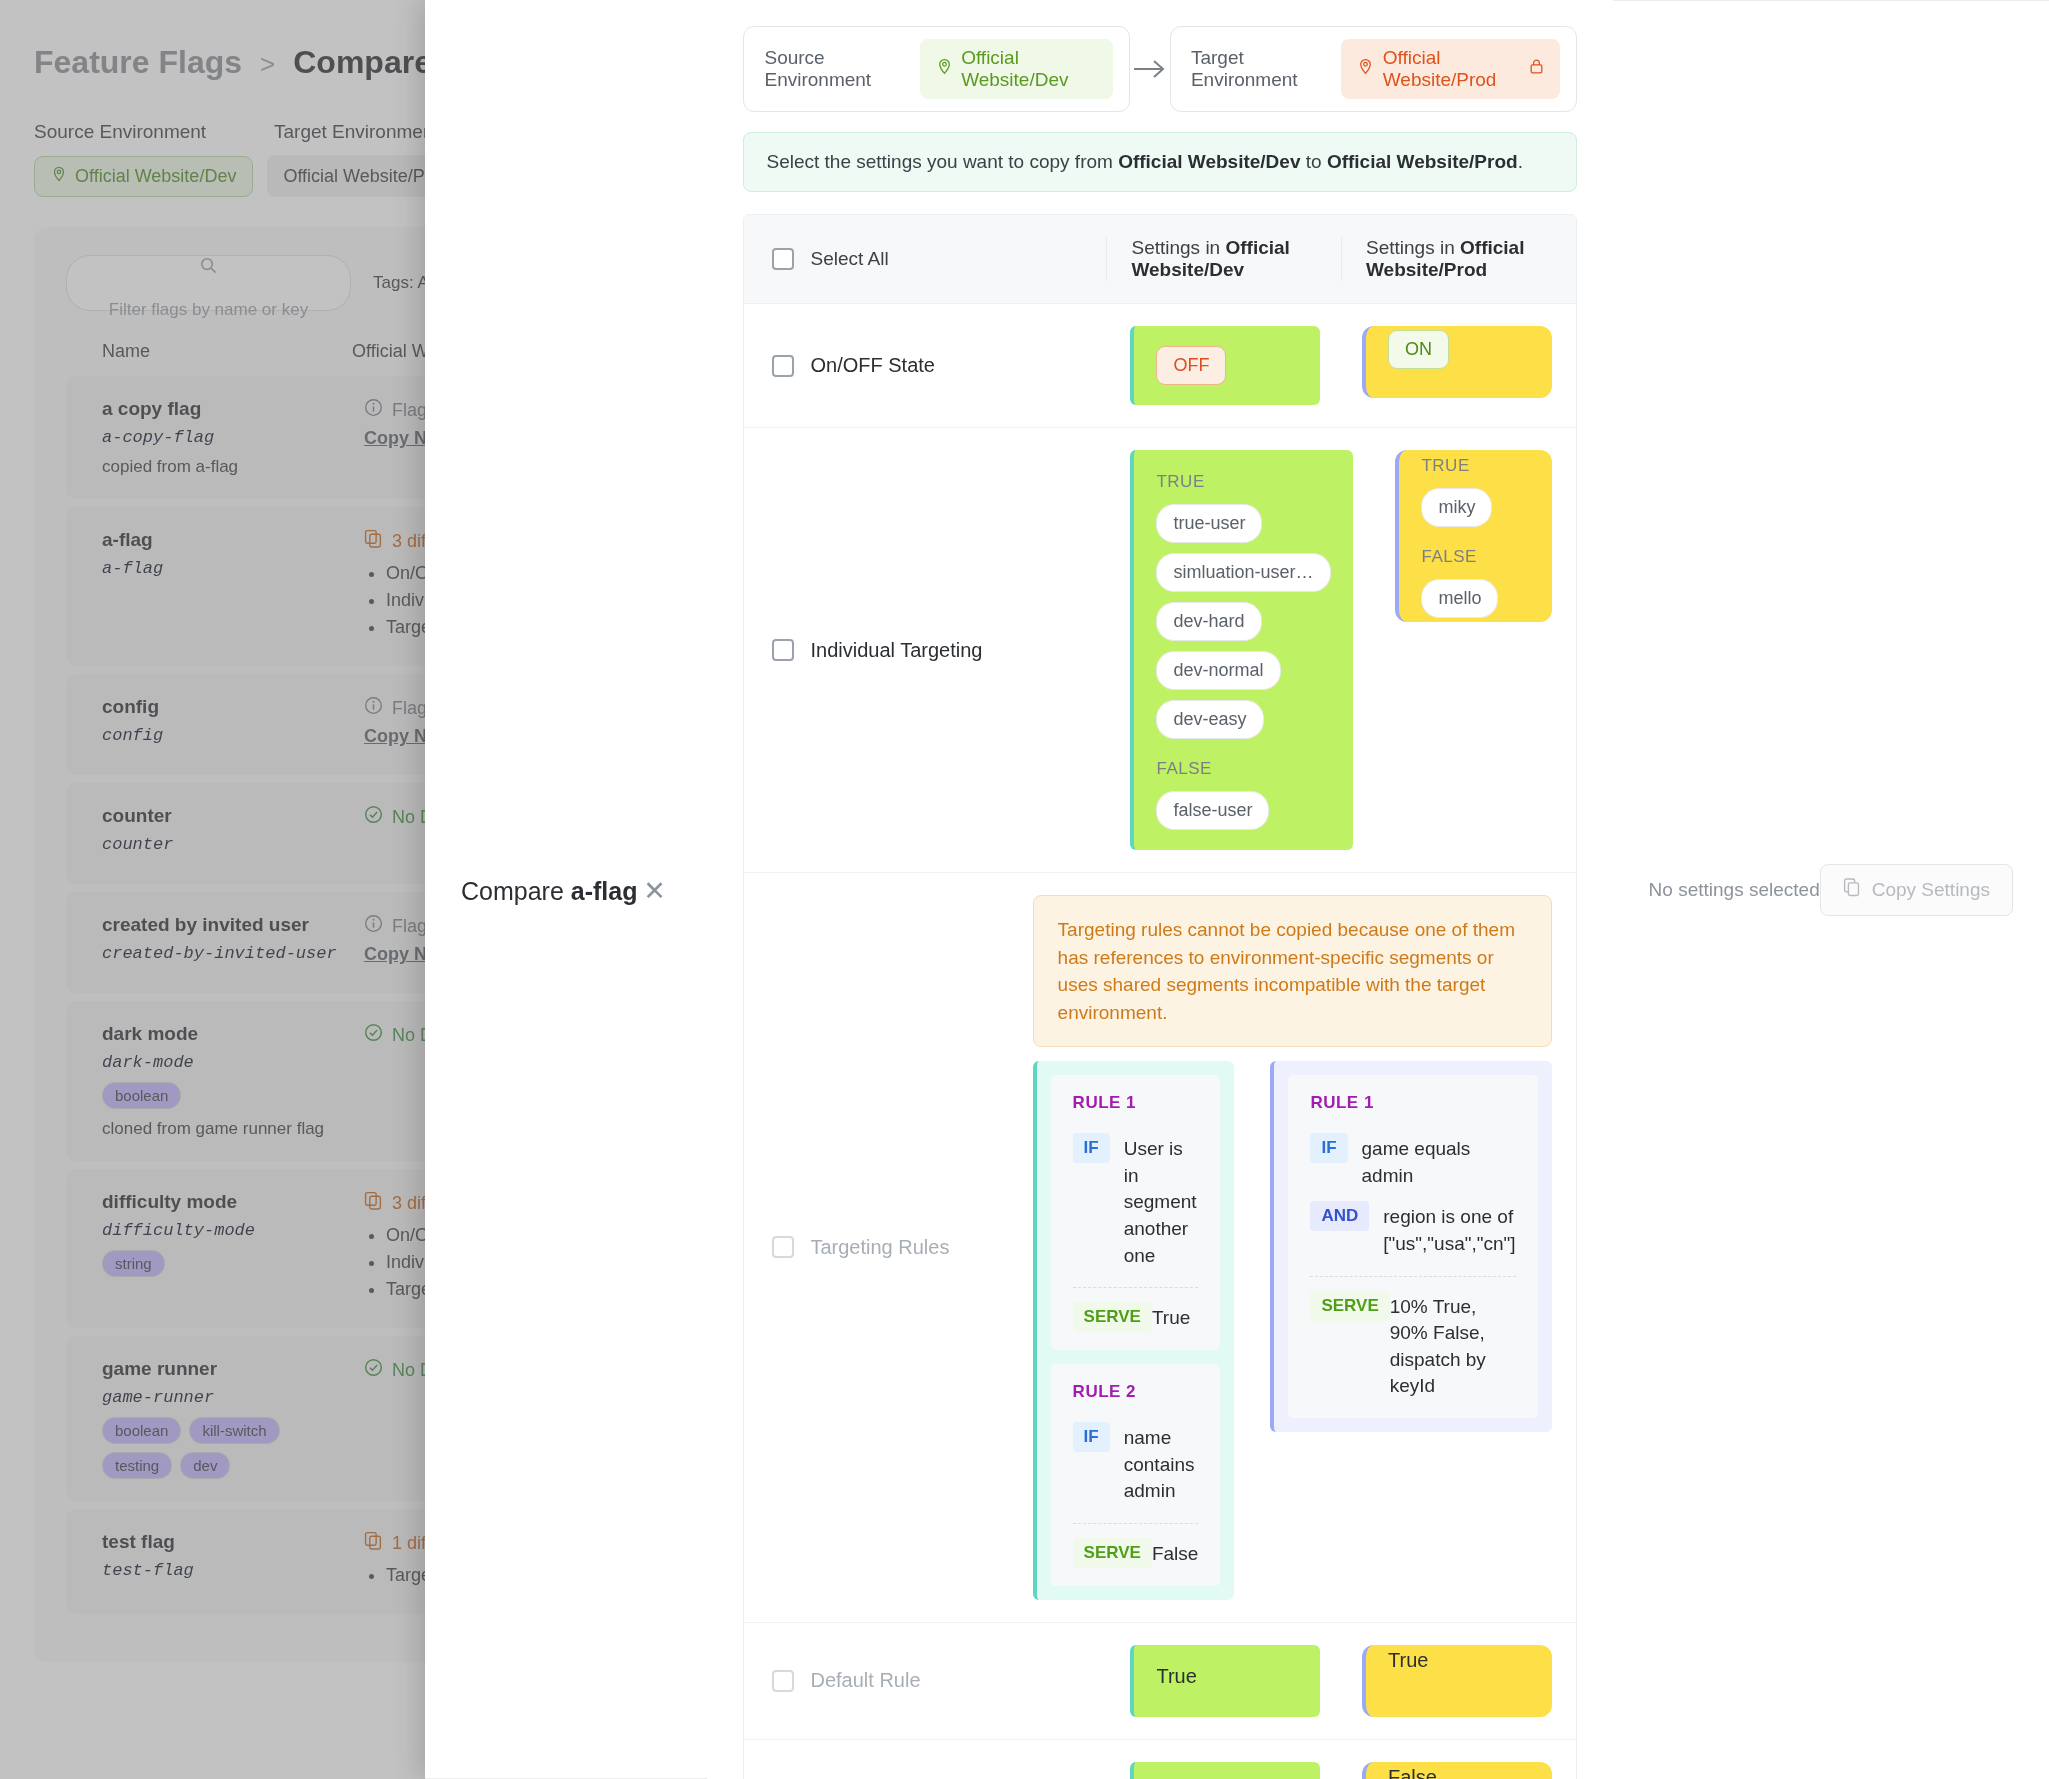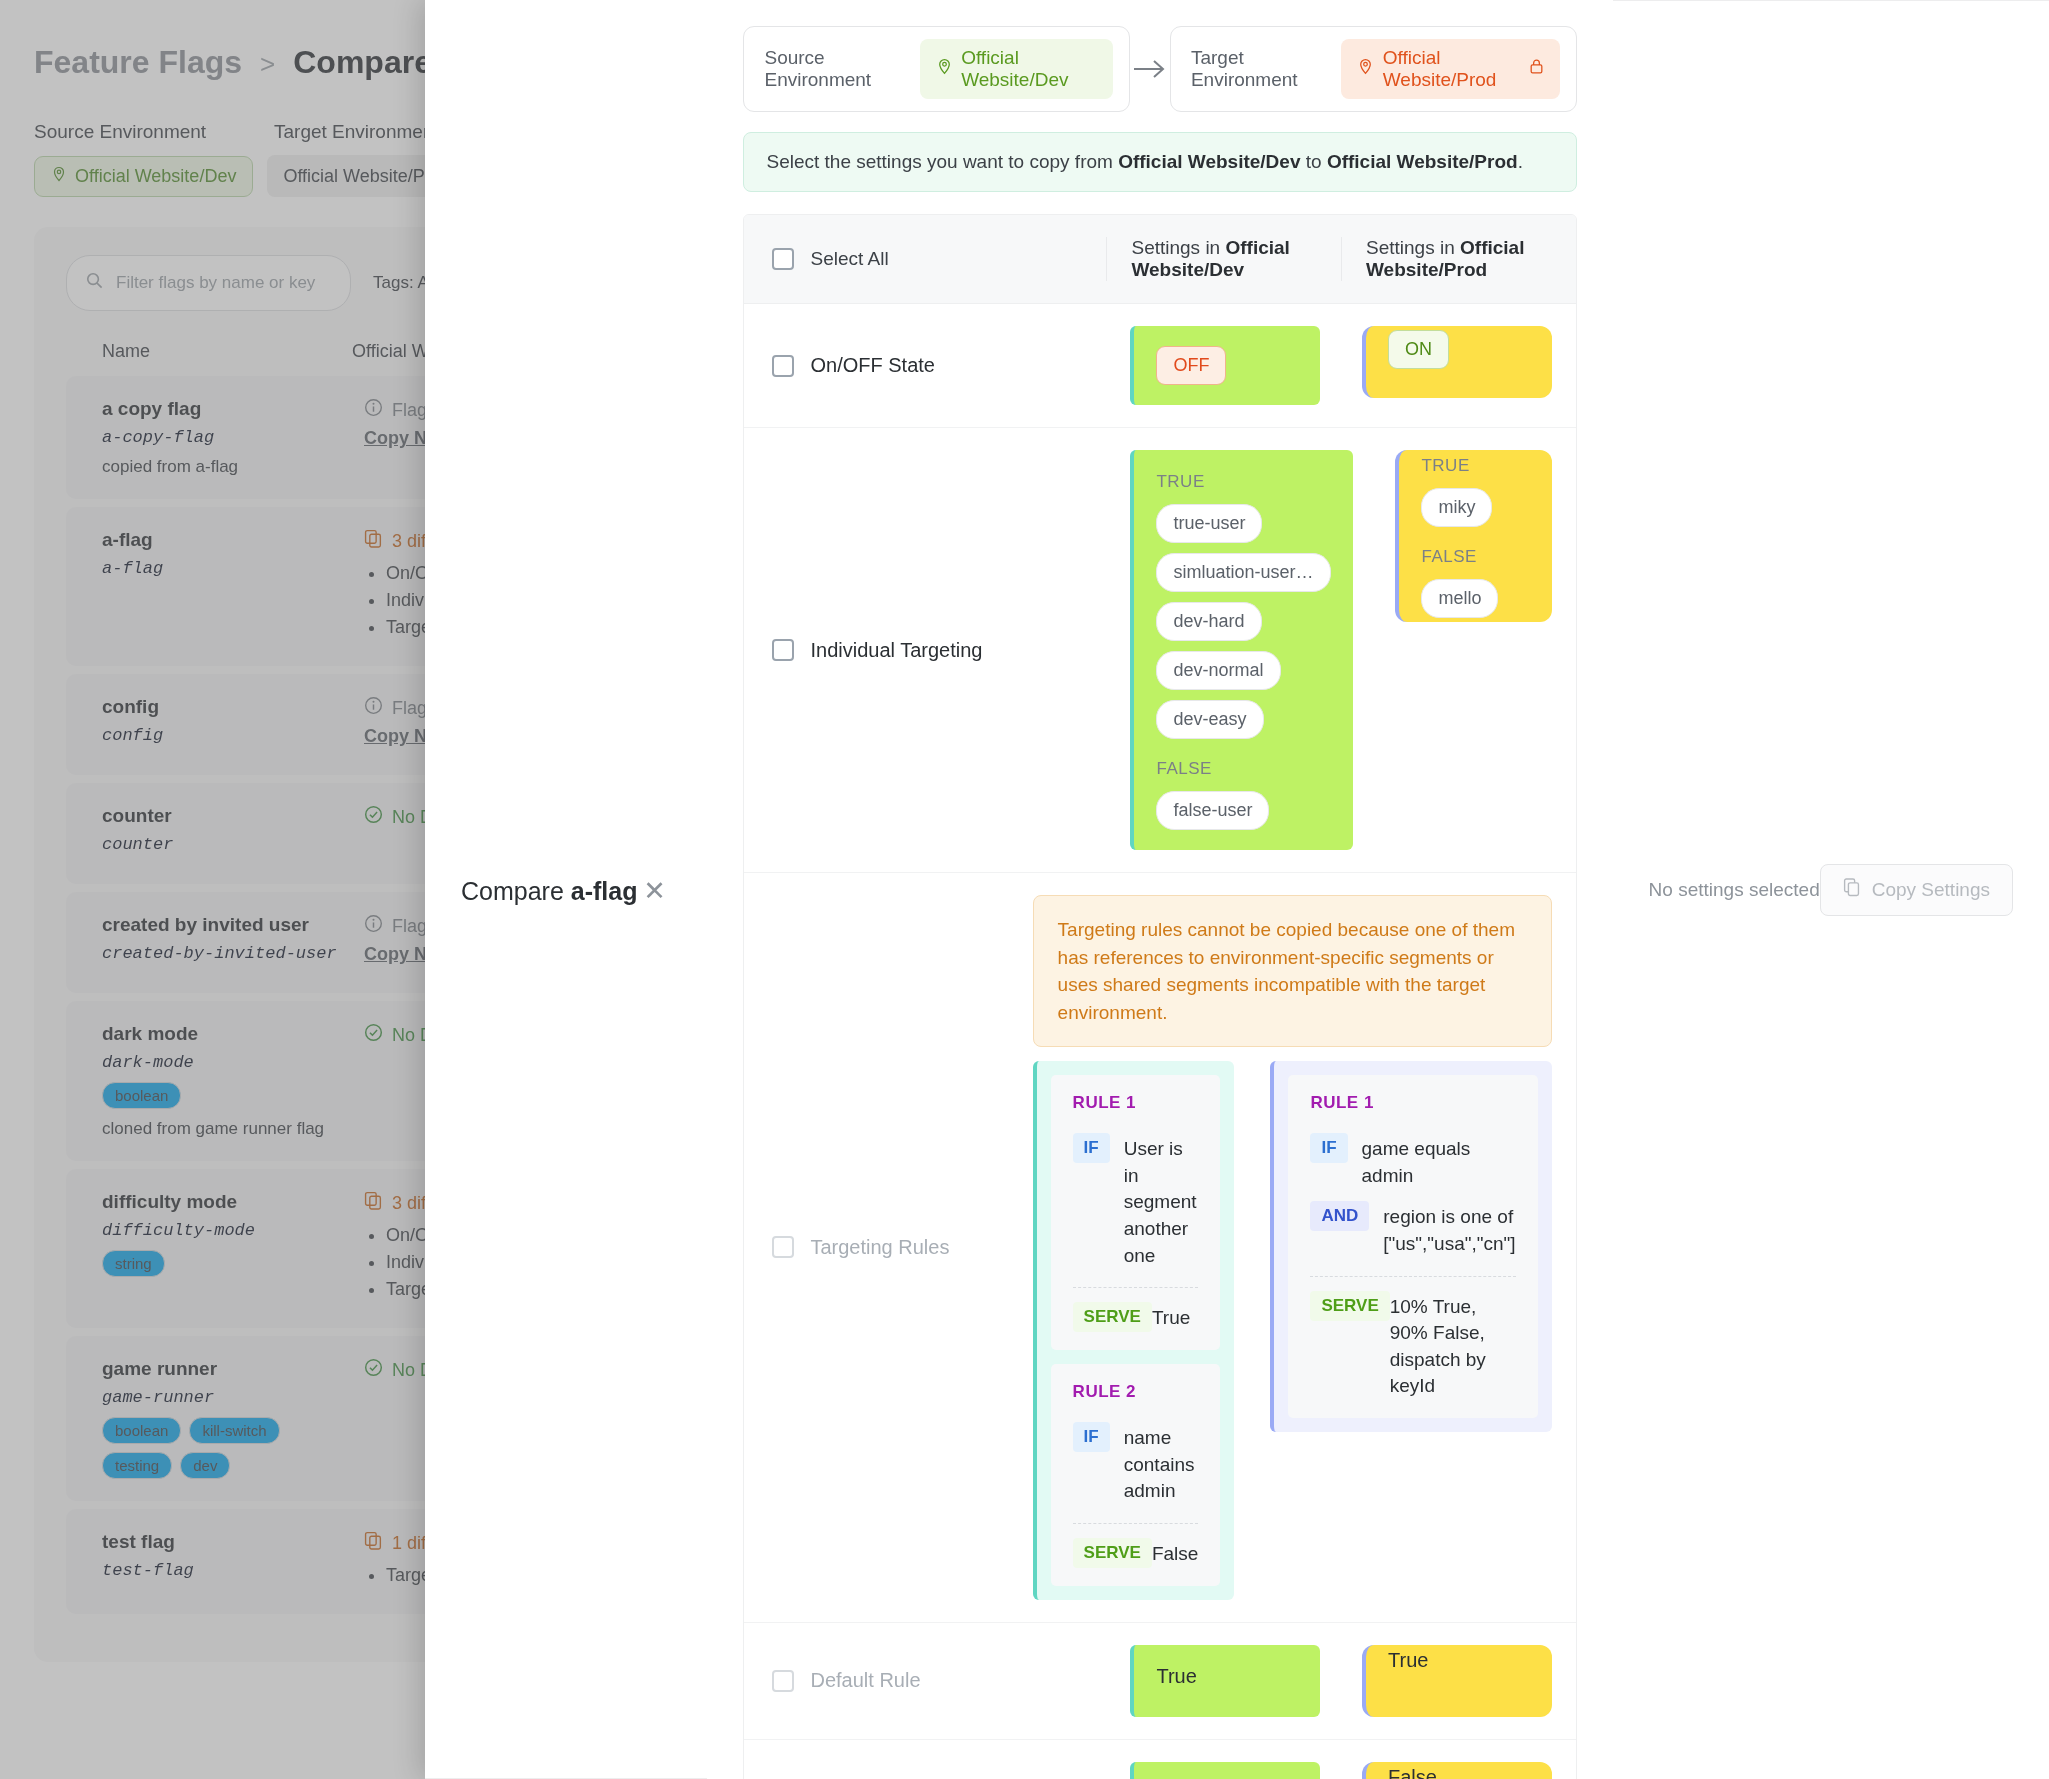--- a/index.html
+++ b/index.html
@@ -56,9 +56,9 @@
   }
   .filter-row { display:flex; align-items:center; gap:22px; margin-bottom: 30px;}
   .filter-input {
-    display:flex; align-items:center; gap:12px;
+    display:flex; align-items:center; gap:20px;
     width: 285px; height:56px; border:1px solid #dcdee1; border-radius: 24px;
-    background:#fff; padding: 0 18px; color:#9aa0a6; font-size:17px;
+    background:#fff; padding: 0 18px; color:#9aa0a6; font-size:17px;flex-direction:column;
   }
   .tags-lbl { font-size:17px; color:#3c4147; }
 

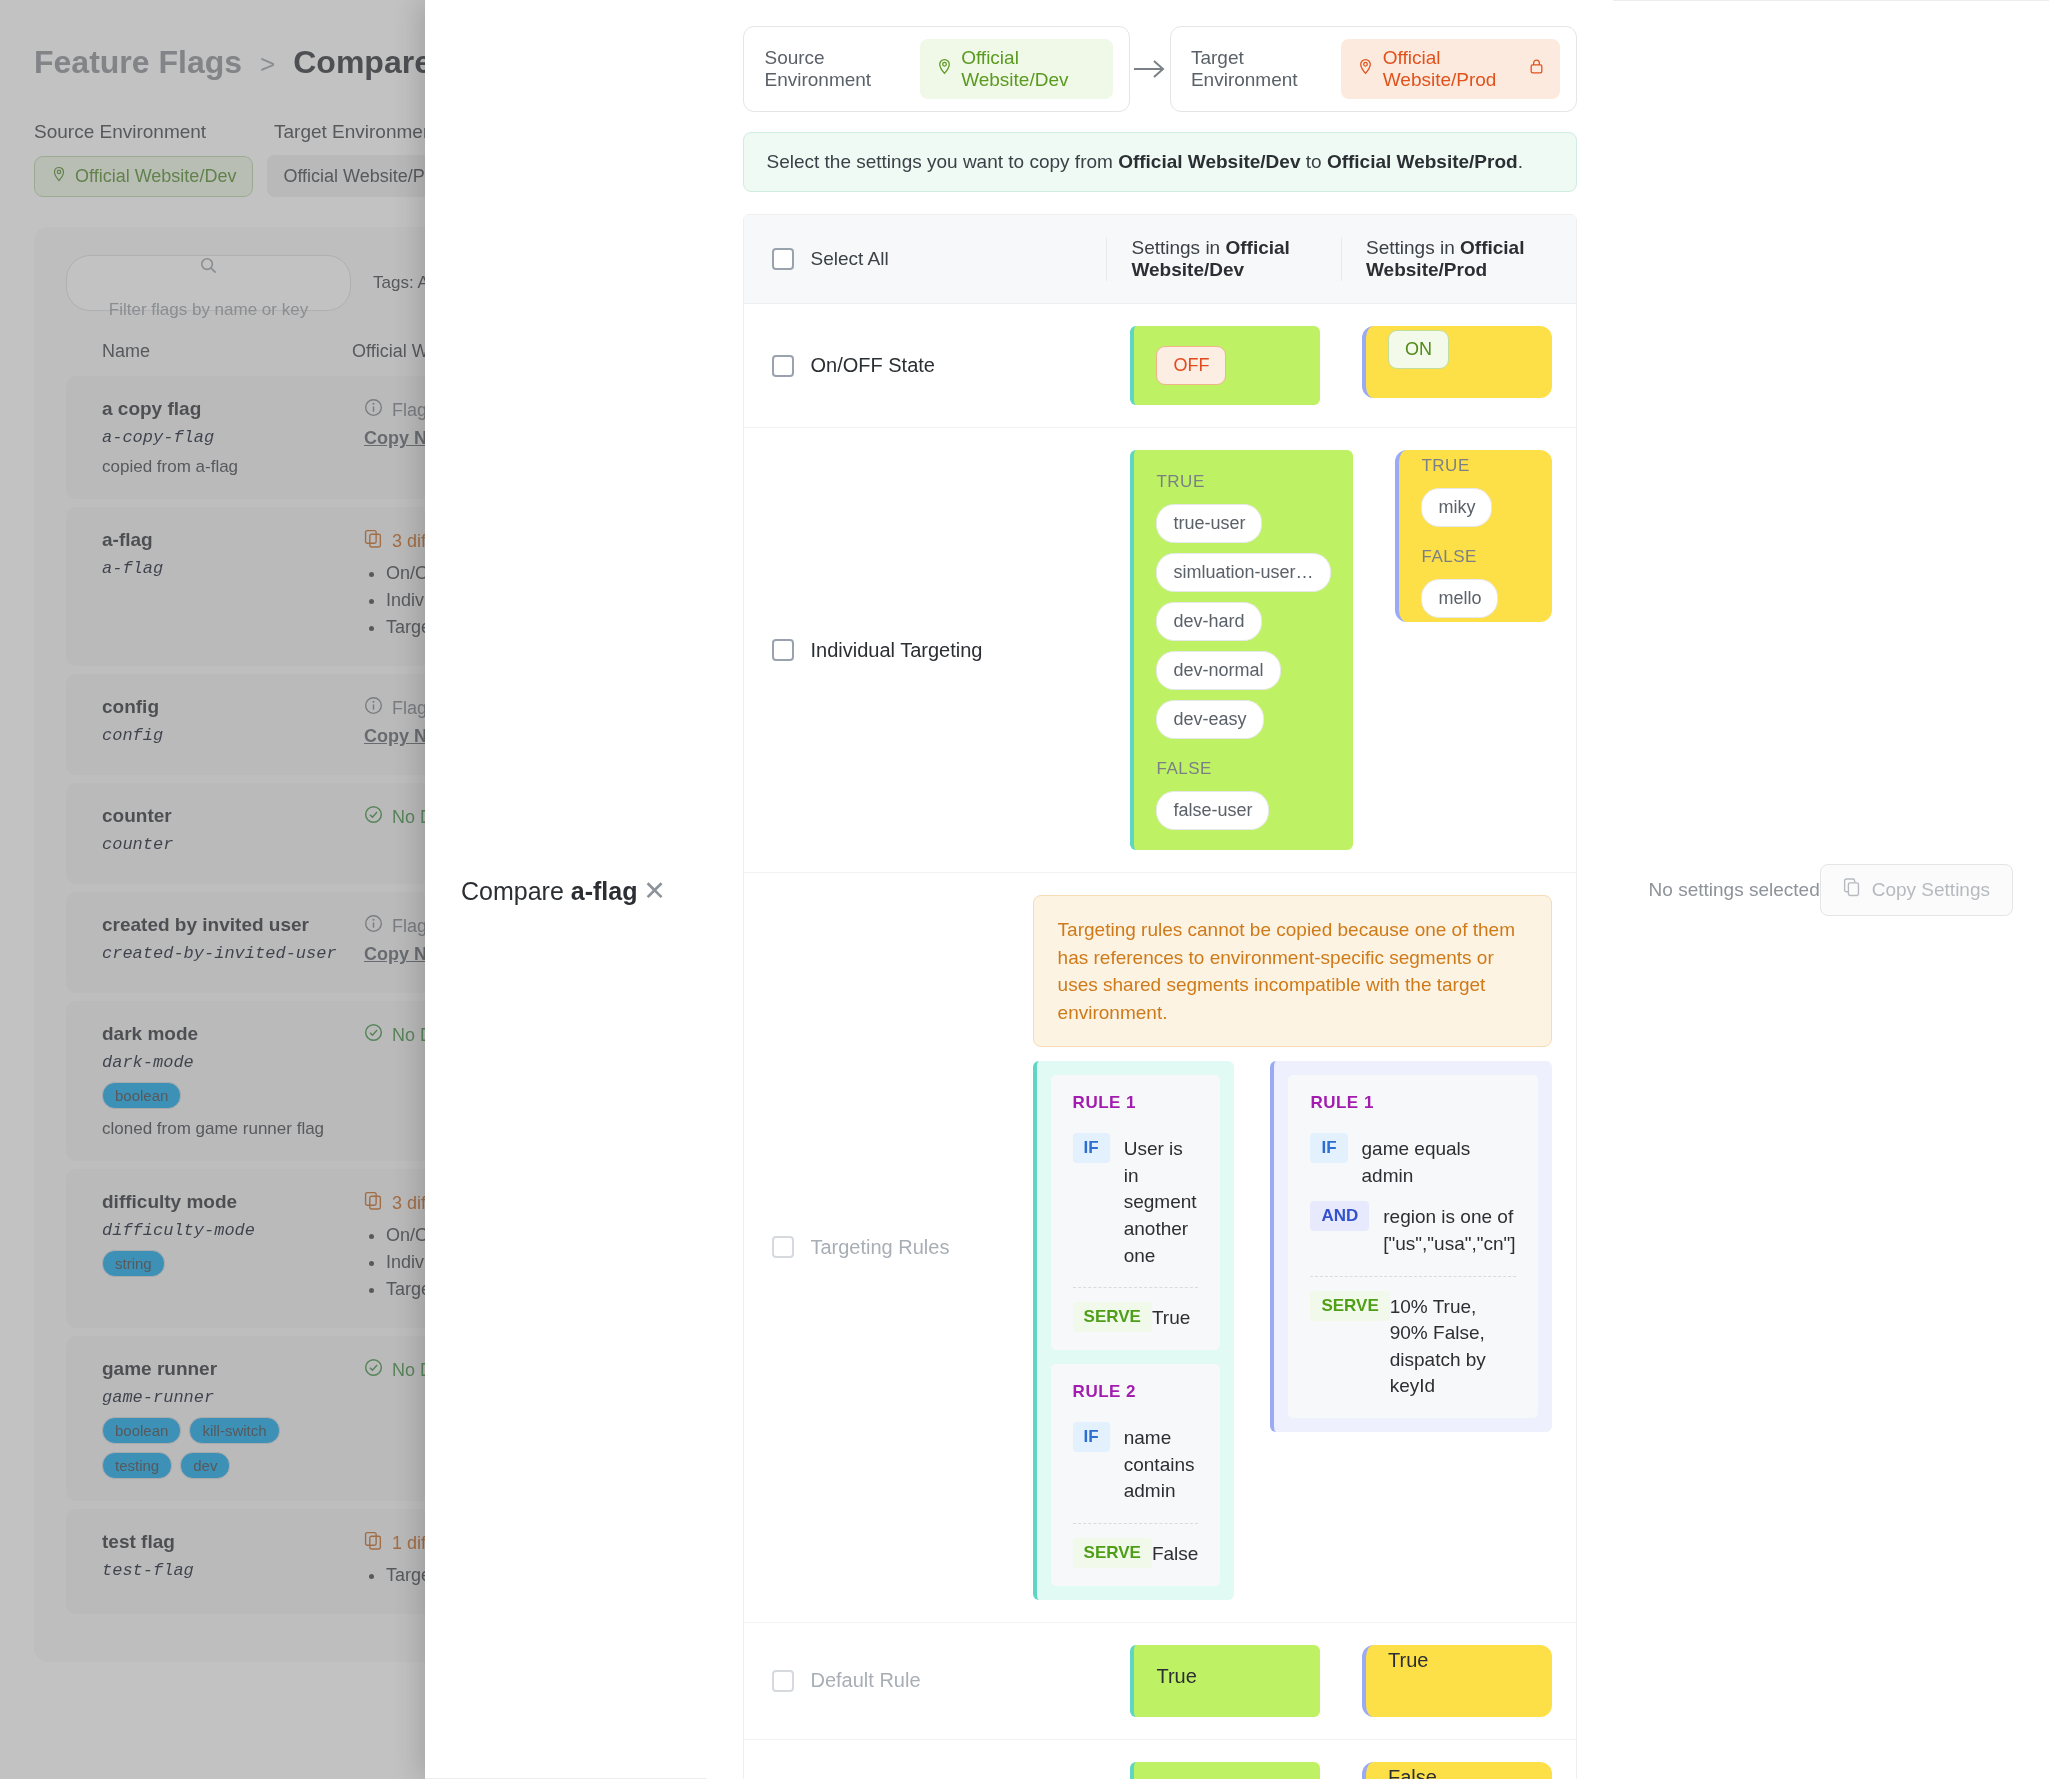--- a/index.html
+++ b/index.html
@@ -76,7 +76,7 @@
   .flag-key { font-family:"Liberation Mono", monospace; font-size:17px; color:#0f172a; margin-bottom:8px;font-style:italic;}
   .flag-note{ font-size:17px; color:#3c4147; margin-top:10px;}
   .tagpills { display:flex; gap:8px; flex-wrap:wrap; margin-top:10px;}
-  .tagpill { border:1px solid #cfd3d7; border-radius:13px; padding:4px 12px; font-size:15px; color:#3c4147; background:#0ea5e9;}
+  .tagpill { border:1px solid #cfd3d7; border-radius:13px; padding:4px 12px; font-size:15px; color:#3c4147; background:#c4b5fd;}
   .flag-col-status { flex:1; padding-left: 12px; }
   .st-line { display:flex; align-items:center; gap:9px; font-size:18px; }
   .st-nodiff { color:#3e8e41; }

